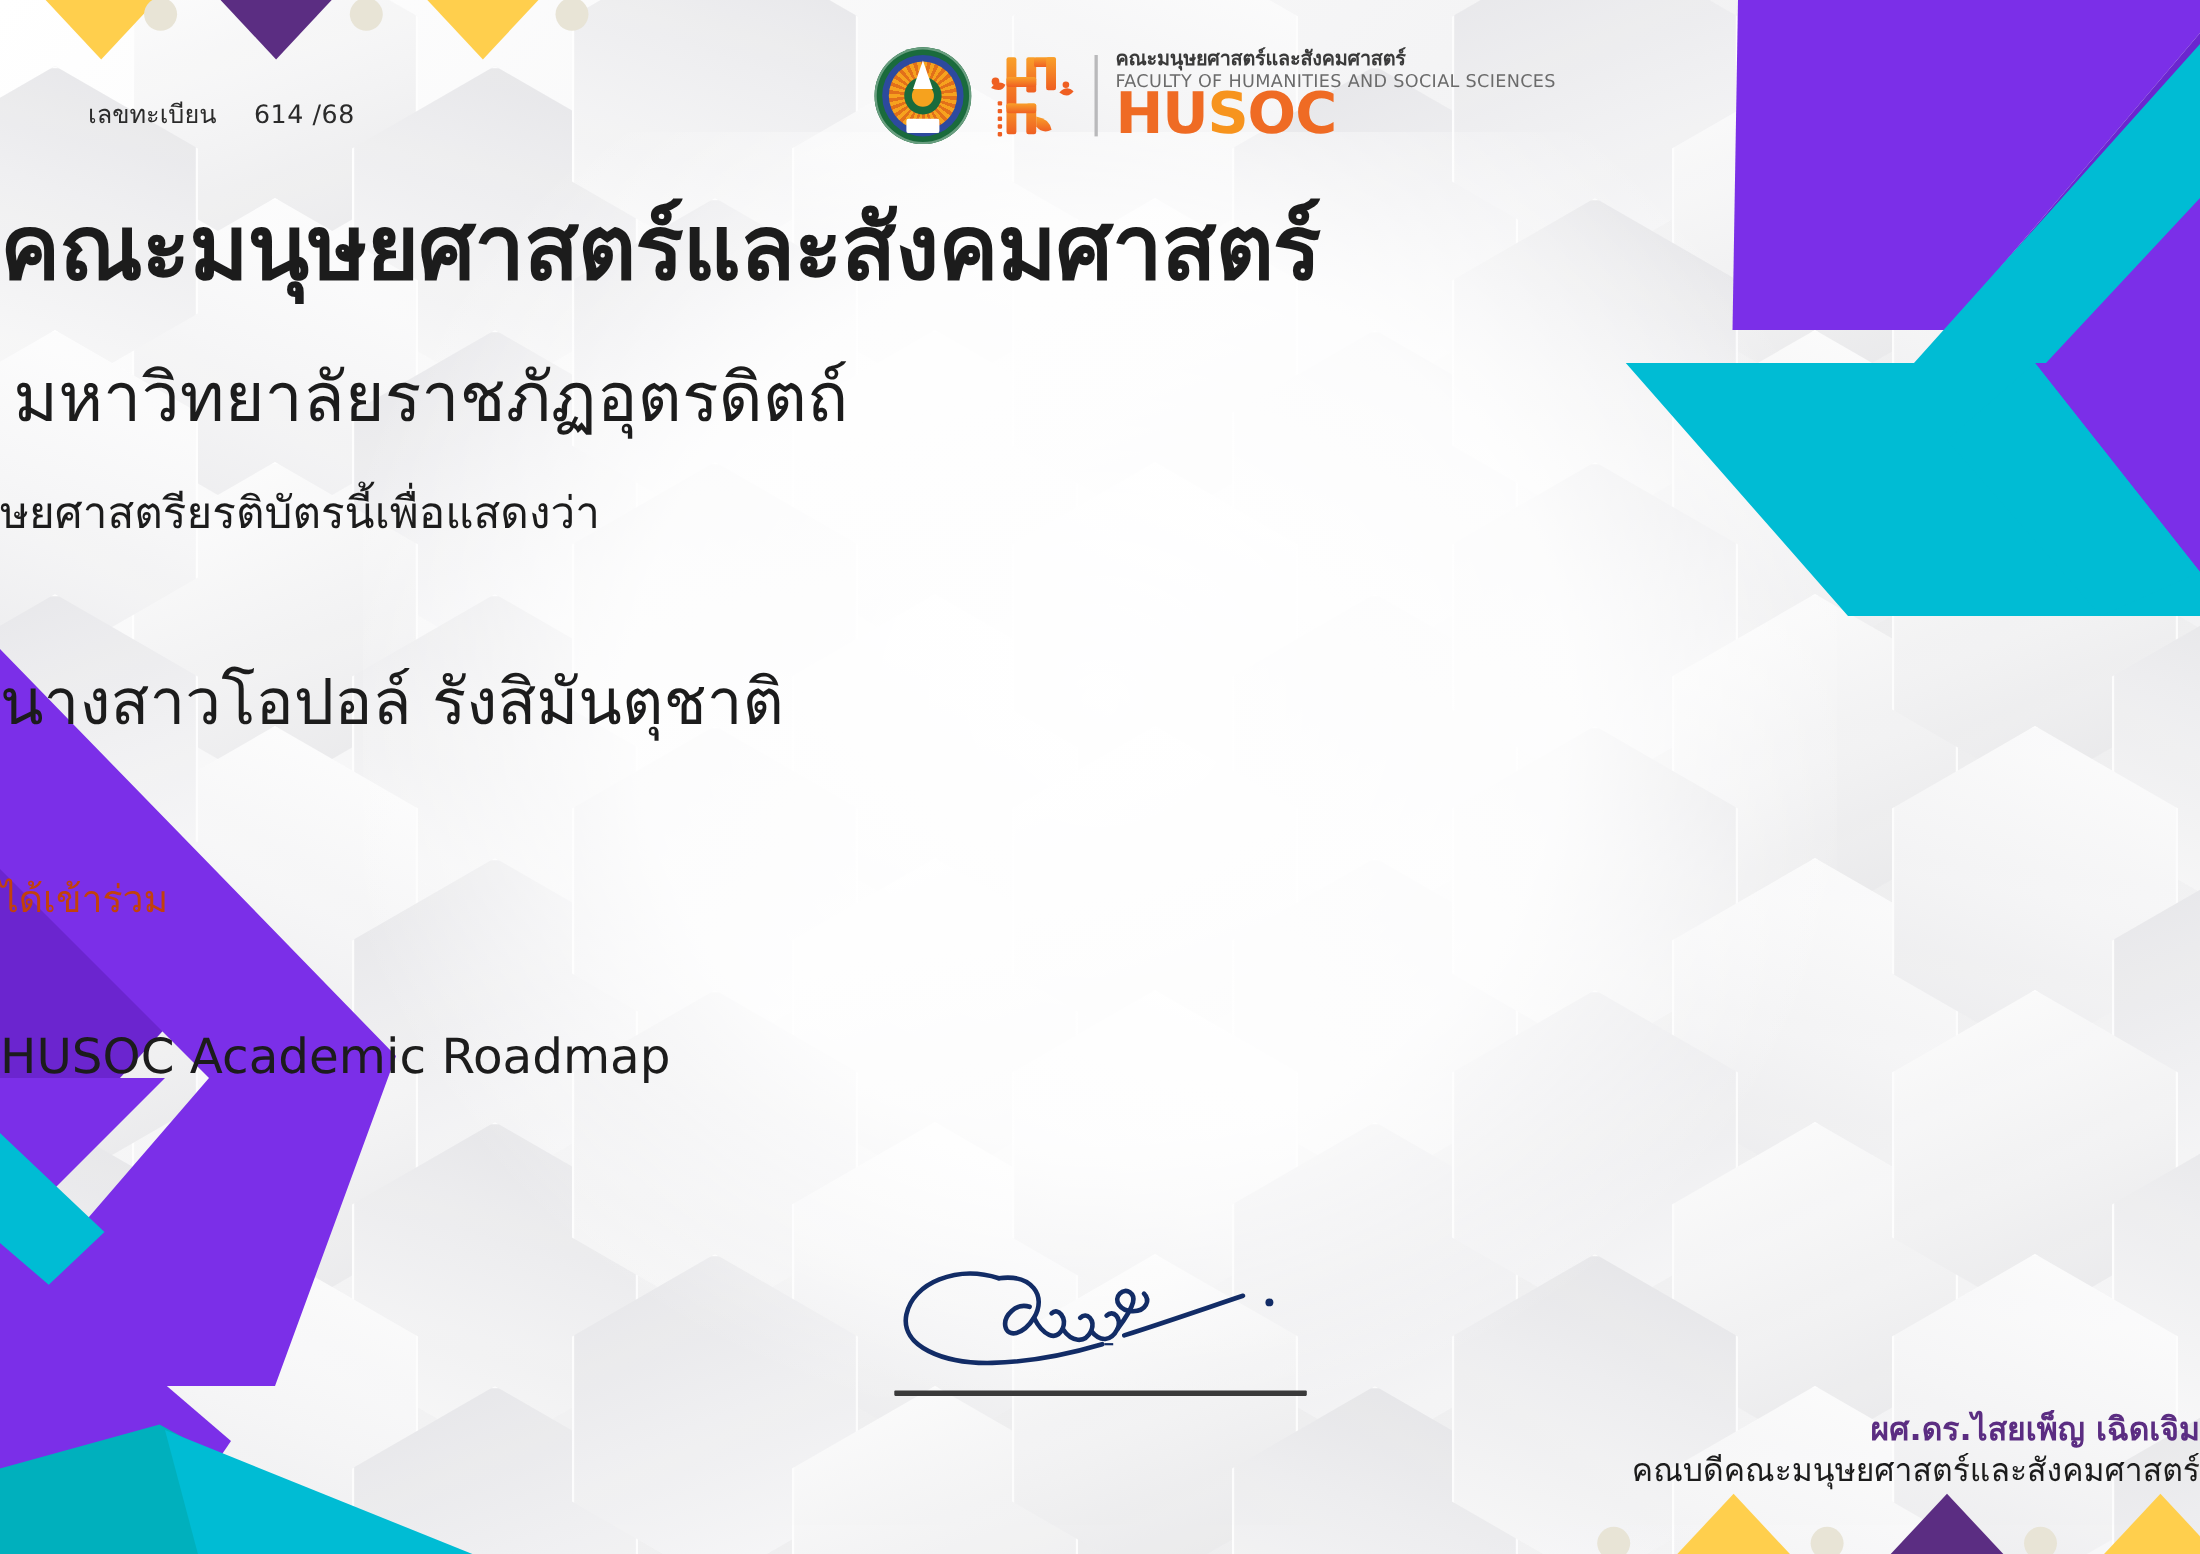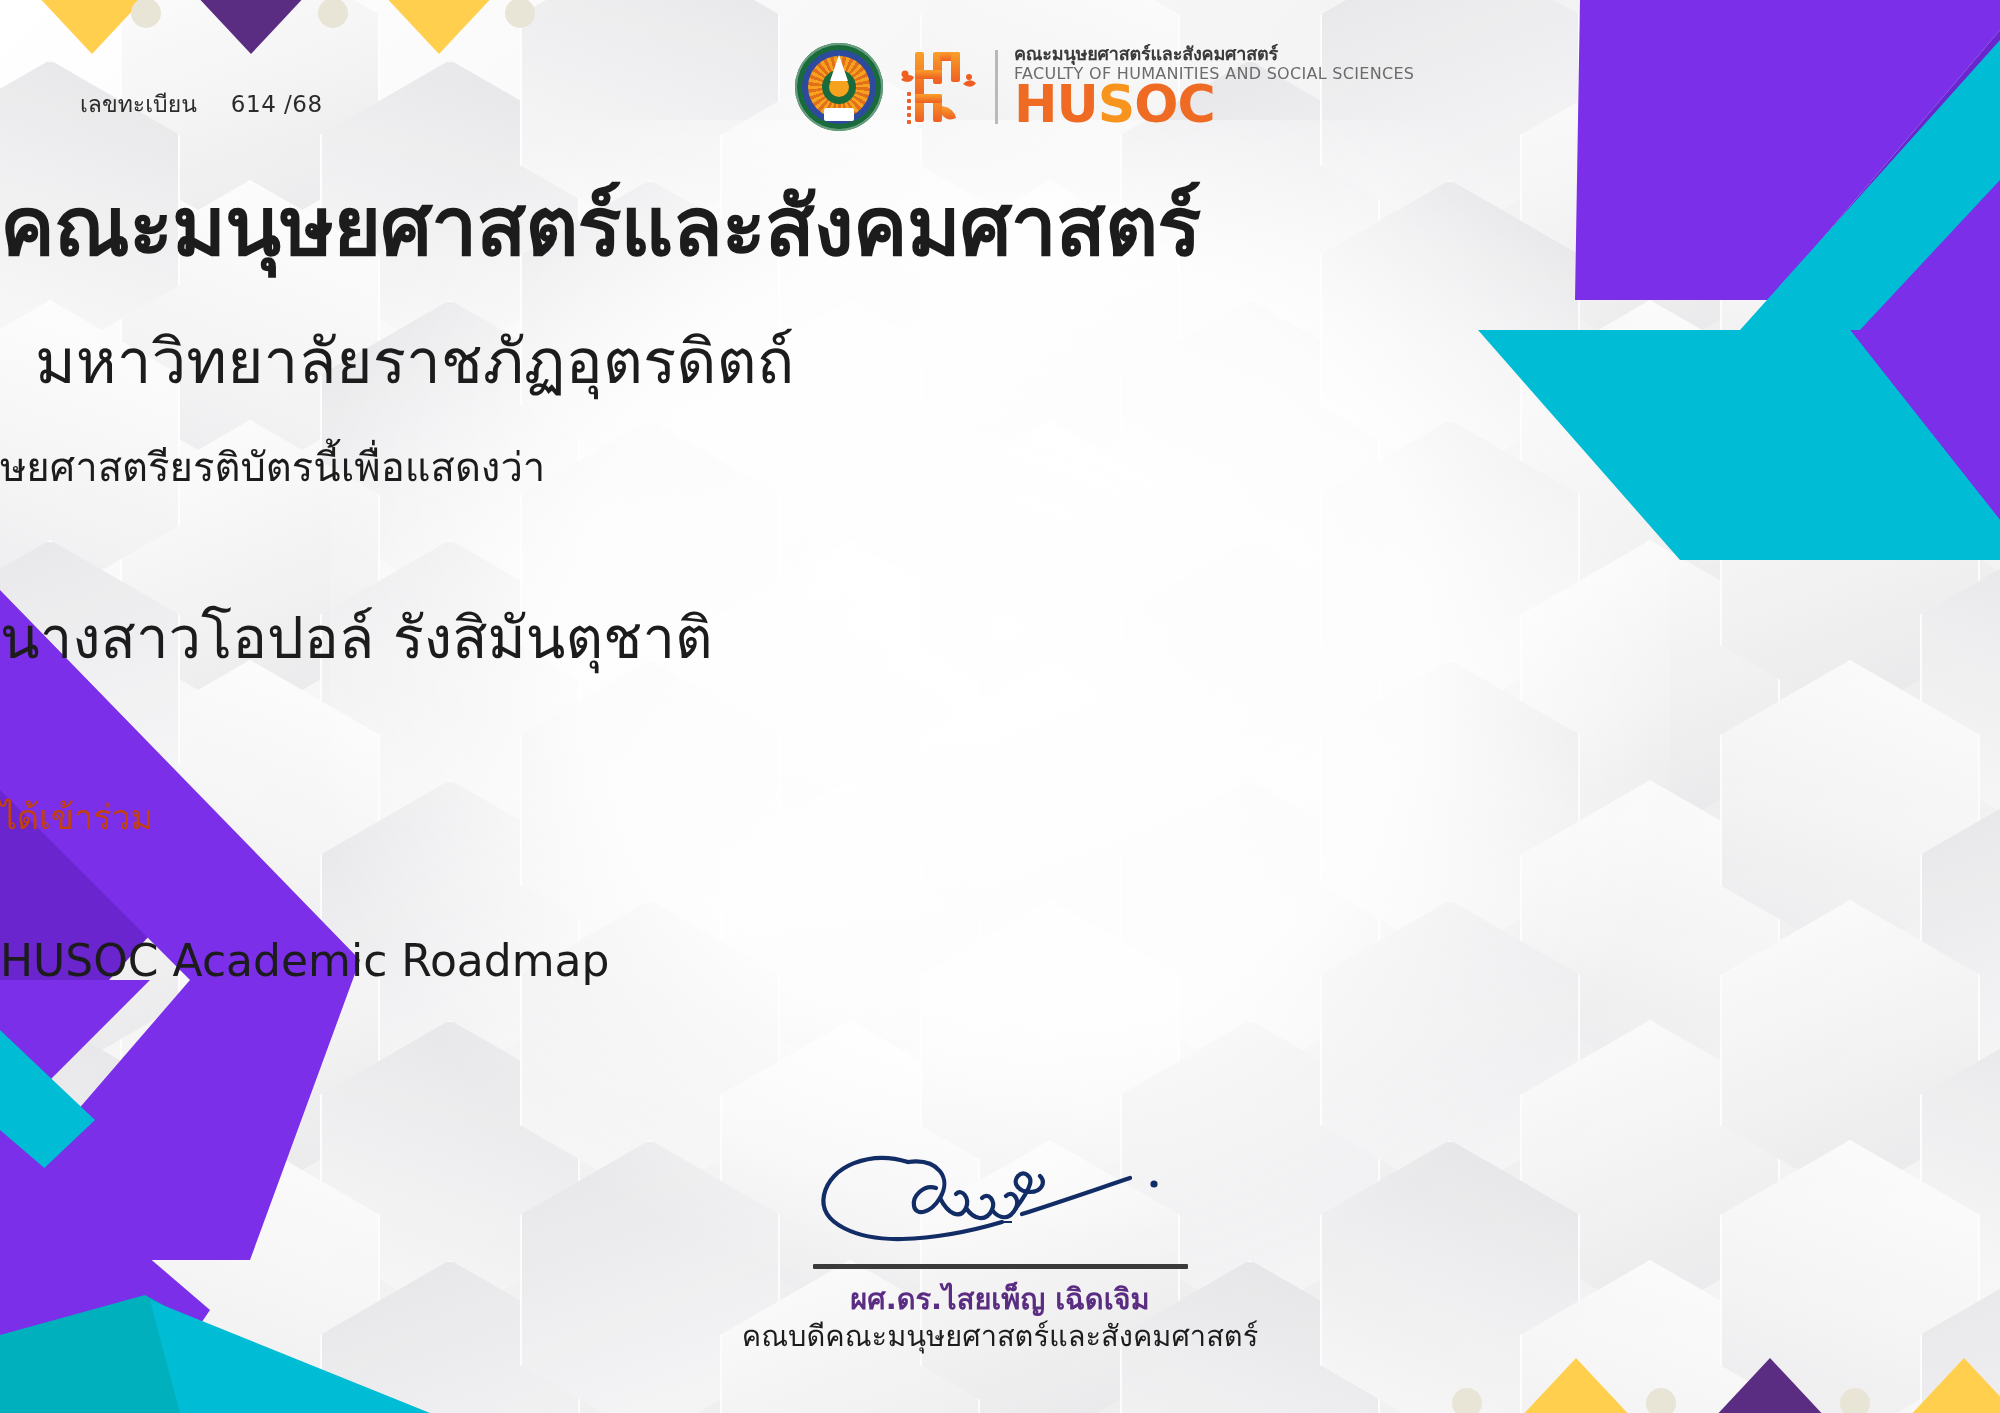--- a/index.html
+++ b/index.html
@@ -140,8 +140,8 @@
     letter-spacing:-1px;line-height:1.1;
   }
   .t-univ{
-    position:absolute;left:0;right:0;top:328px;
-    font-size:62px;color:#1c1c1c;line-height:1.1;padding-left:35px;
+    position:absolute;left:12px;right:0;top:328px;
+    font-size:62px;color:#1c1c1c;line-height:1.1;
   }
   .t-award{
     position:absolute;left:0;right:0;top:445px;

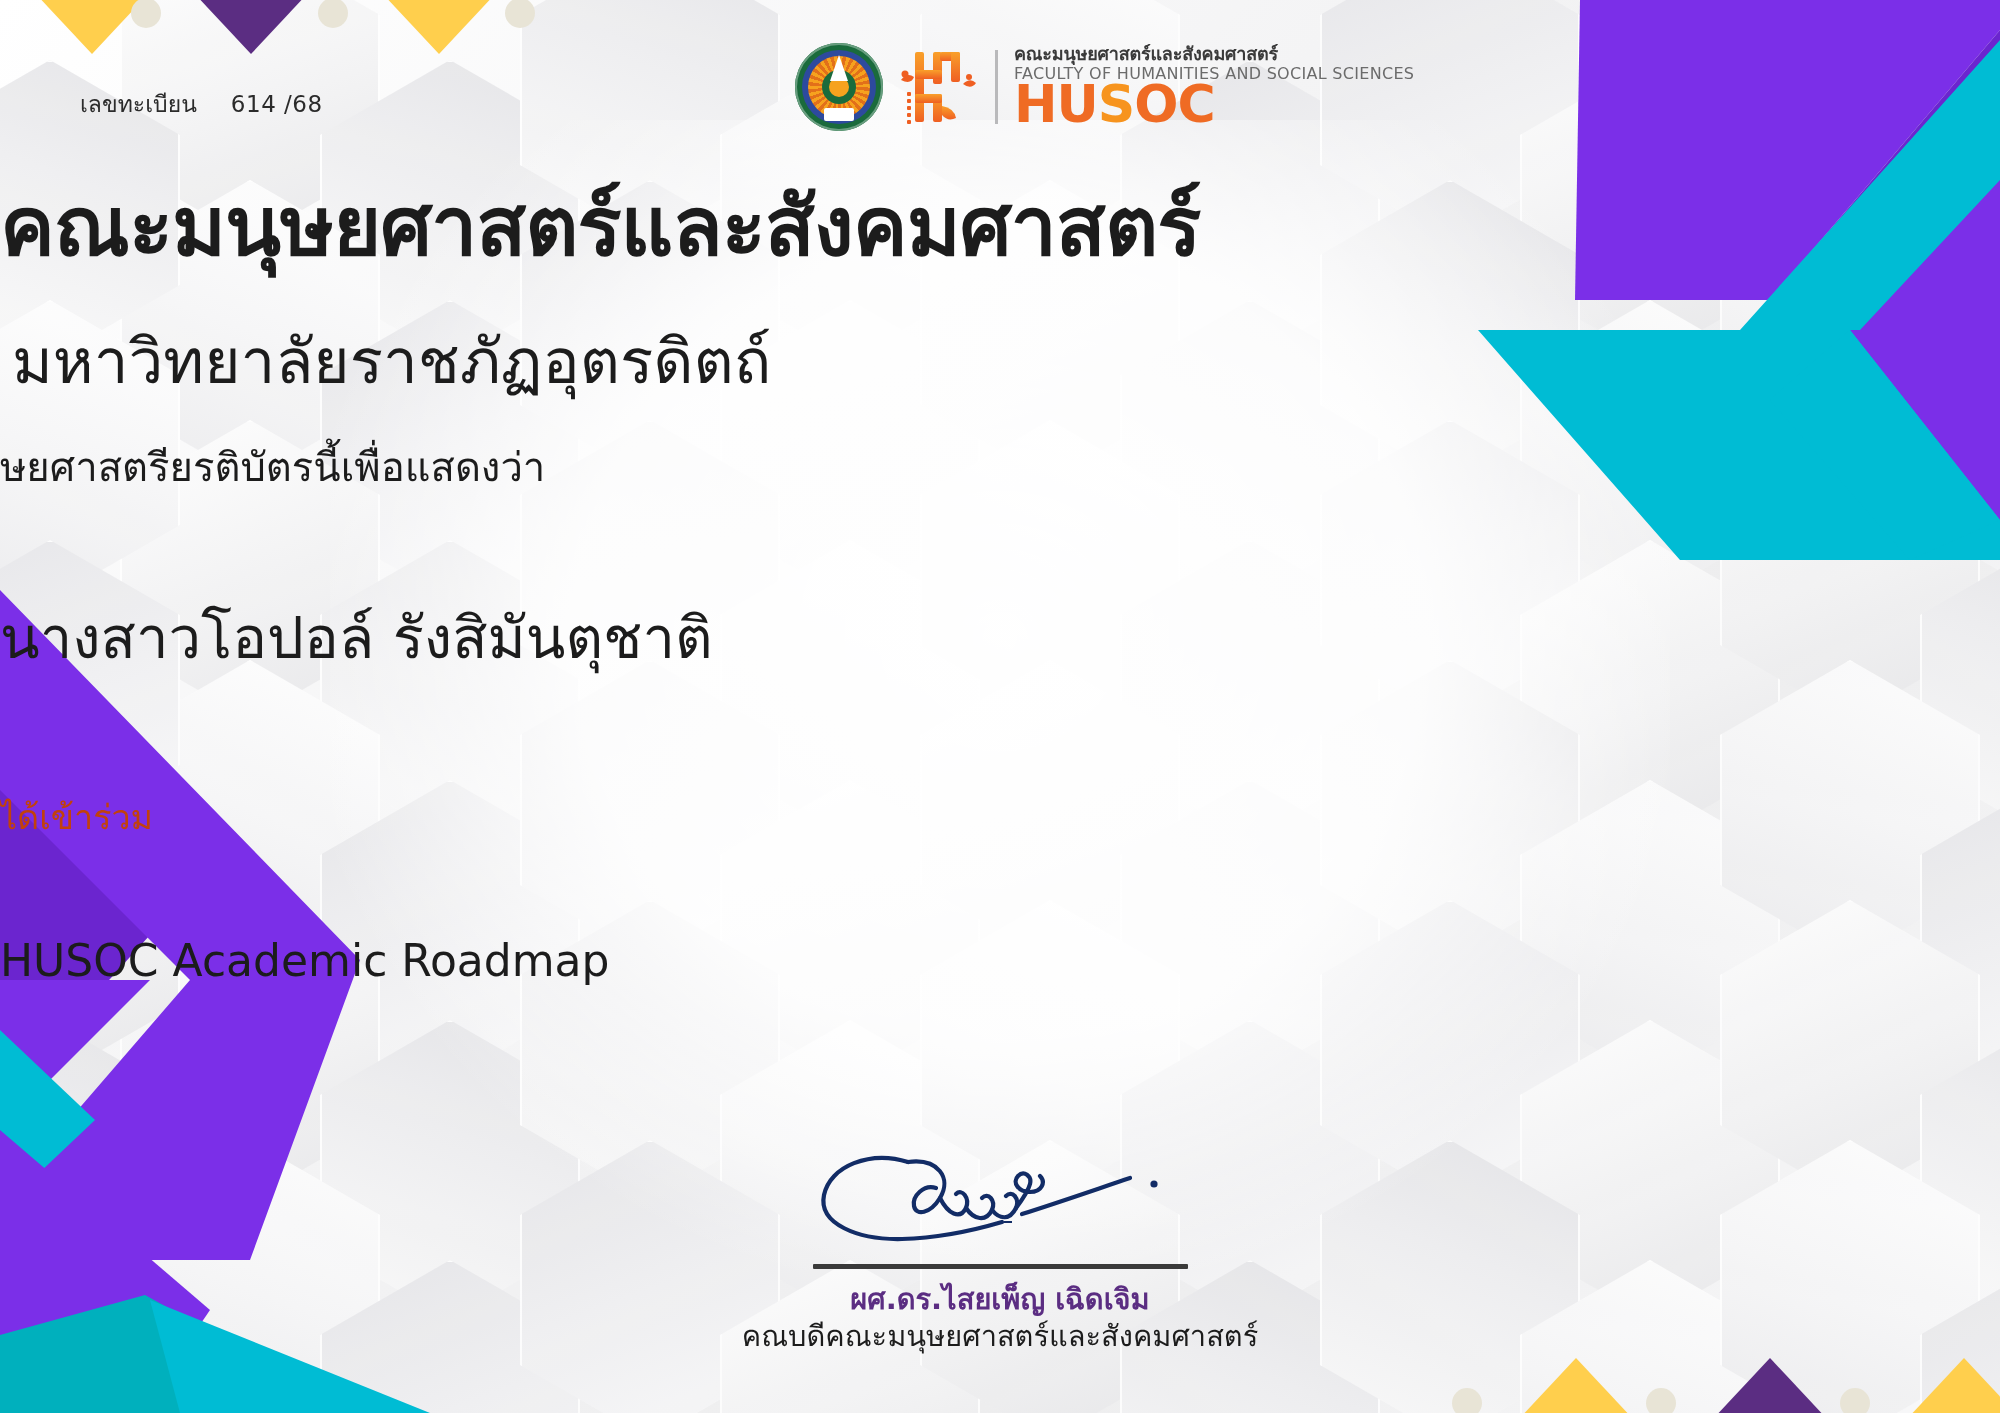--- a/index.html
+++ b/index.html
@@ -170,7 +170,7 @@
 
   
   .sig-block{
-    position:absolute;left:0;right:0;top:1140px;text-align:center;
+    position:absolute;left:0;right:0;top:1140px;text-align:right;
   }
   .sig-svg{display:block;margin:0 auto;}
   .sig-line{

